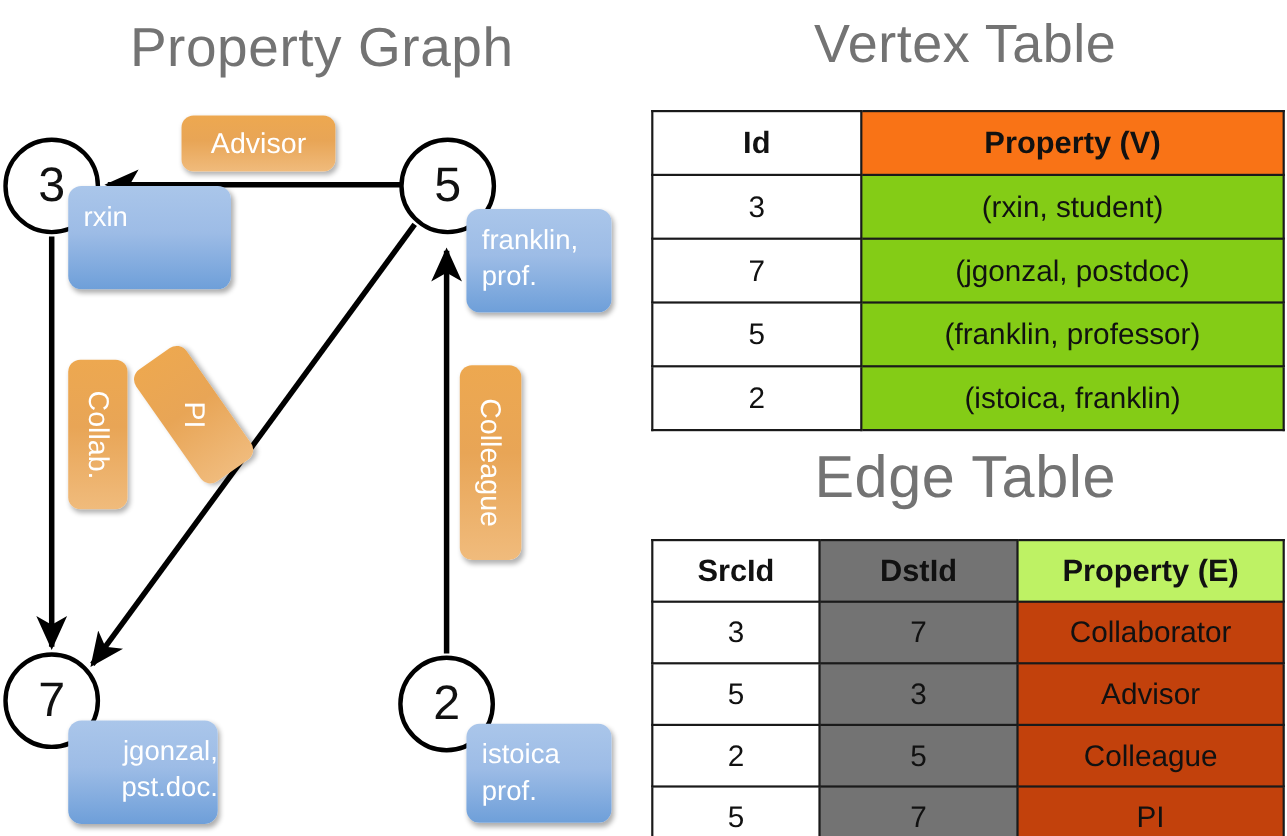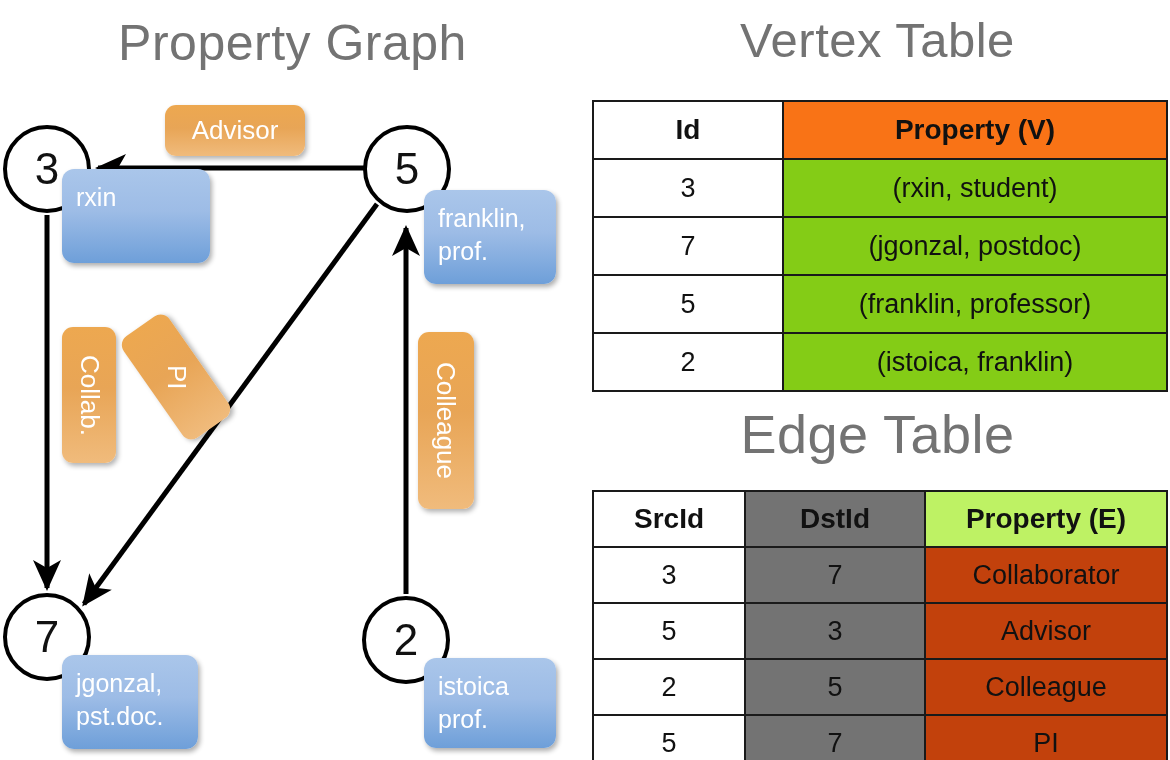--- a/index.html
+++ b/index.html
@@ -191,7 +191,7 @@
       <span>prof.</span>
     </div>
 
-    <div class="vprop" style="left:62px; top:655px; width:136px; height:94px;">
+    <div class="vprop" style="left:62px; top:655px; width:136px; height:94px;text-align:right;">
       <span>jgonzal,</span>
       <span>pst.doc.</span>
     </div>

